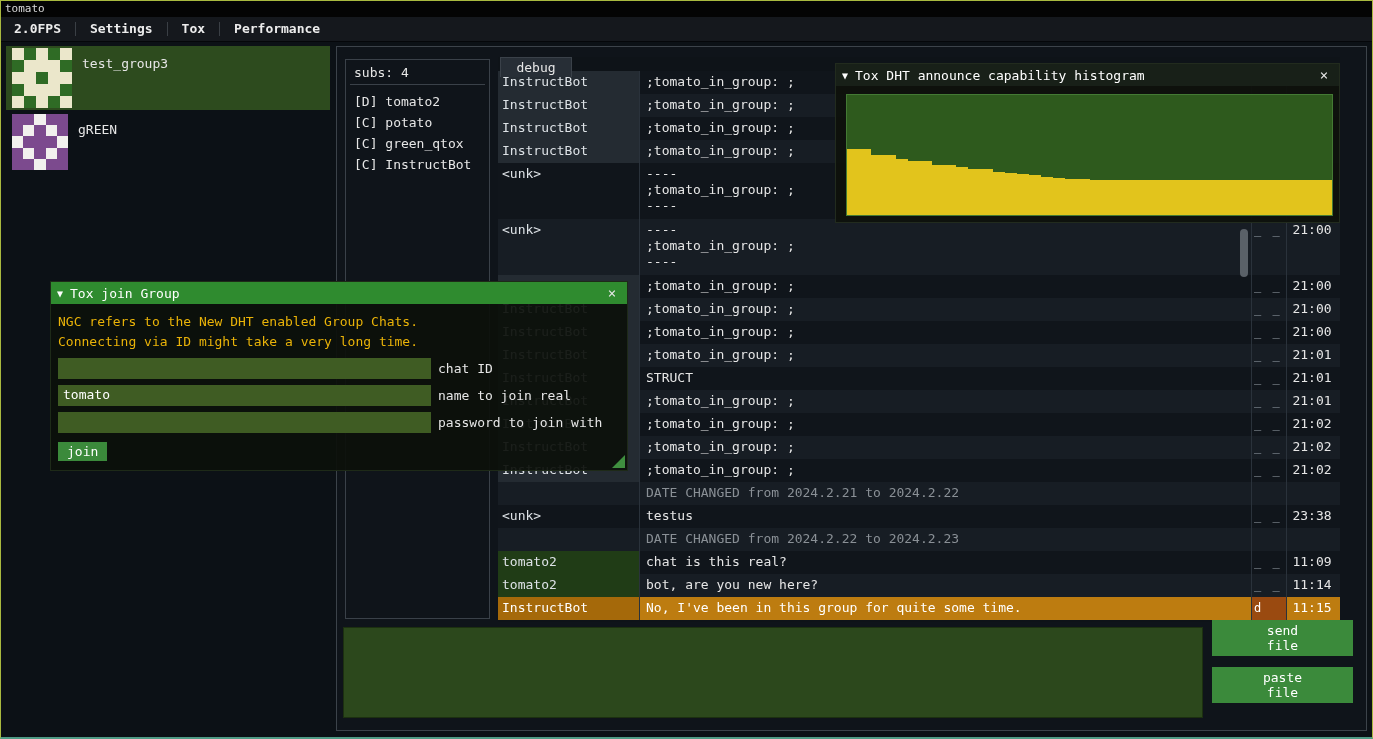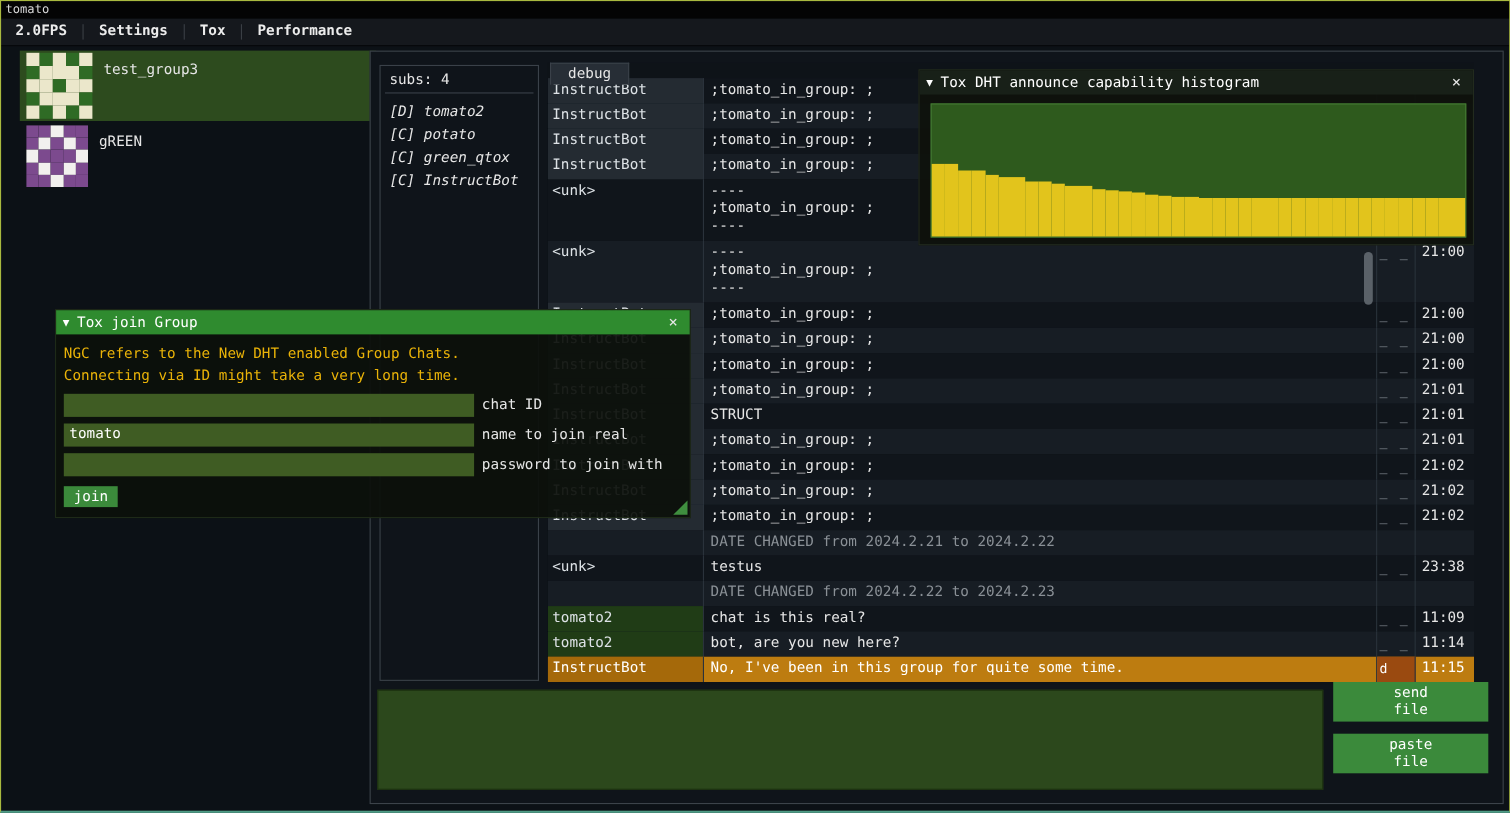--- a/index.html
+++ b/index.html
@@ -17,7 +17,7 @@
   .menu-item{padding:0 14px;height:24px;line-height:24px;color:#ececec;font-weight:bold;}
   .menu-sep{width:1px;height:14px;background:#3a3f45;}
   
-  .contact{position:absolute;left:18px;width:324px;display:flex;align-items:flex-start;}
+  .contact{position:absolute;left:6px;width:324px;display:flex;align-items:flex-start;}
   .contact.sel{background:#2d4b1e;}
   .avatar{display:grid;grid-template-columns:repeat(5,1fr);grid-template-rows:repeat(5,1fr);margin:2px 0 2px 6px;flex:none;}
   .avatar div{width:100%;height:100%;}

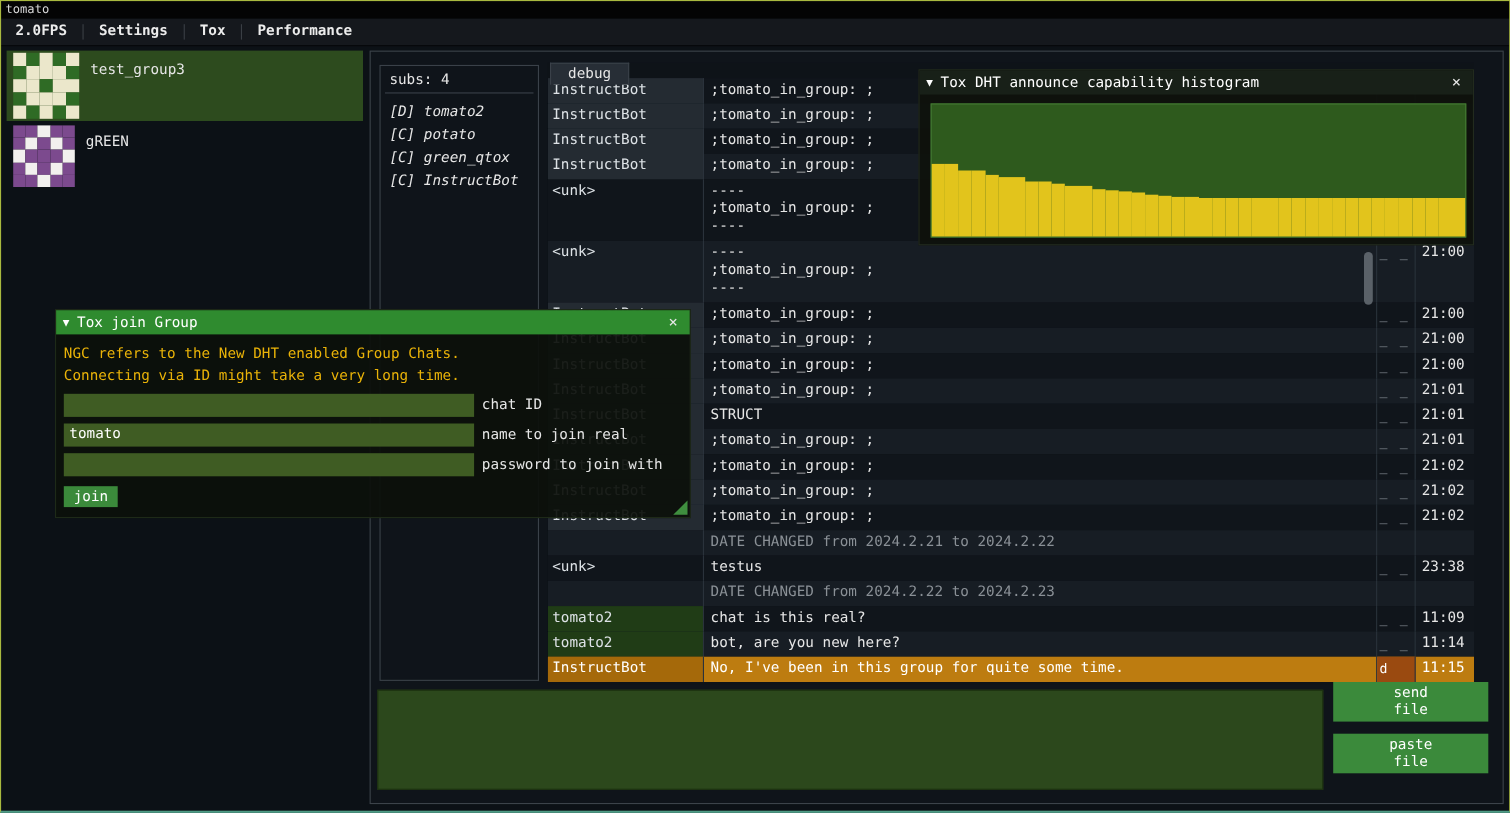--- a/index.html
+++ b/index.html
@@ -28,7 +28,7 @@
   .subs{position:absolute;left:345px;top:59px;width:145px;height:560px;border:1px solid #3a4149;box-sizing:border-box;background:#0f141a;padding:5px 8px;}
   .subs-header{margin-bottom:4px;}
   .subs-sep{height:1px;background:#3a4149;margin:4px -4px 6px -4px;}
-  .member{line-height:21px;white-space:pre;font-style:italic;}
+  .member{line-height:21px;white-space:pre;}
   
   .chat{position:absolute;left:498px;top:57px;width:842px;height:565px;overflow:hidden;background:#0e1318;}
   .rows-inner{position:absolute;left:0;top:14px;width:842px;}

